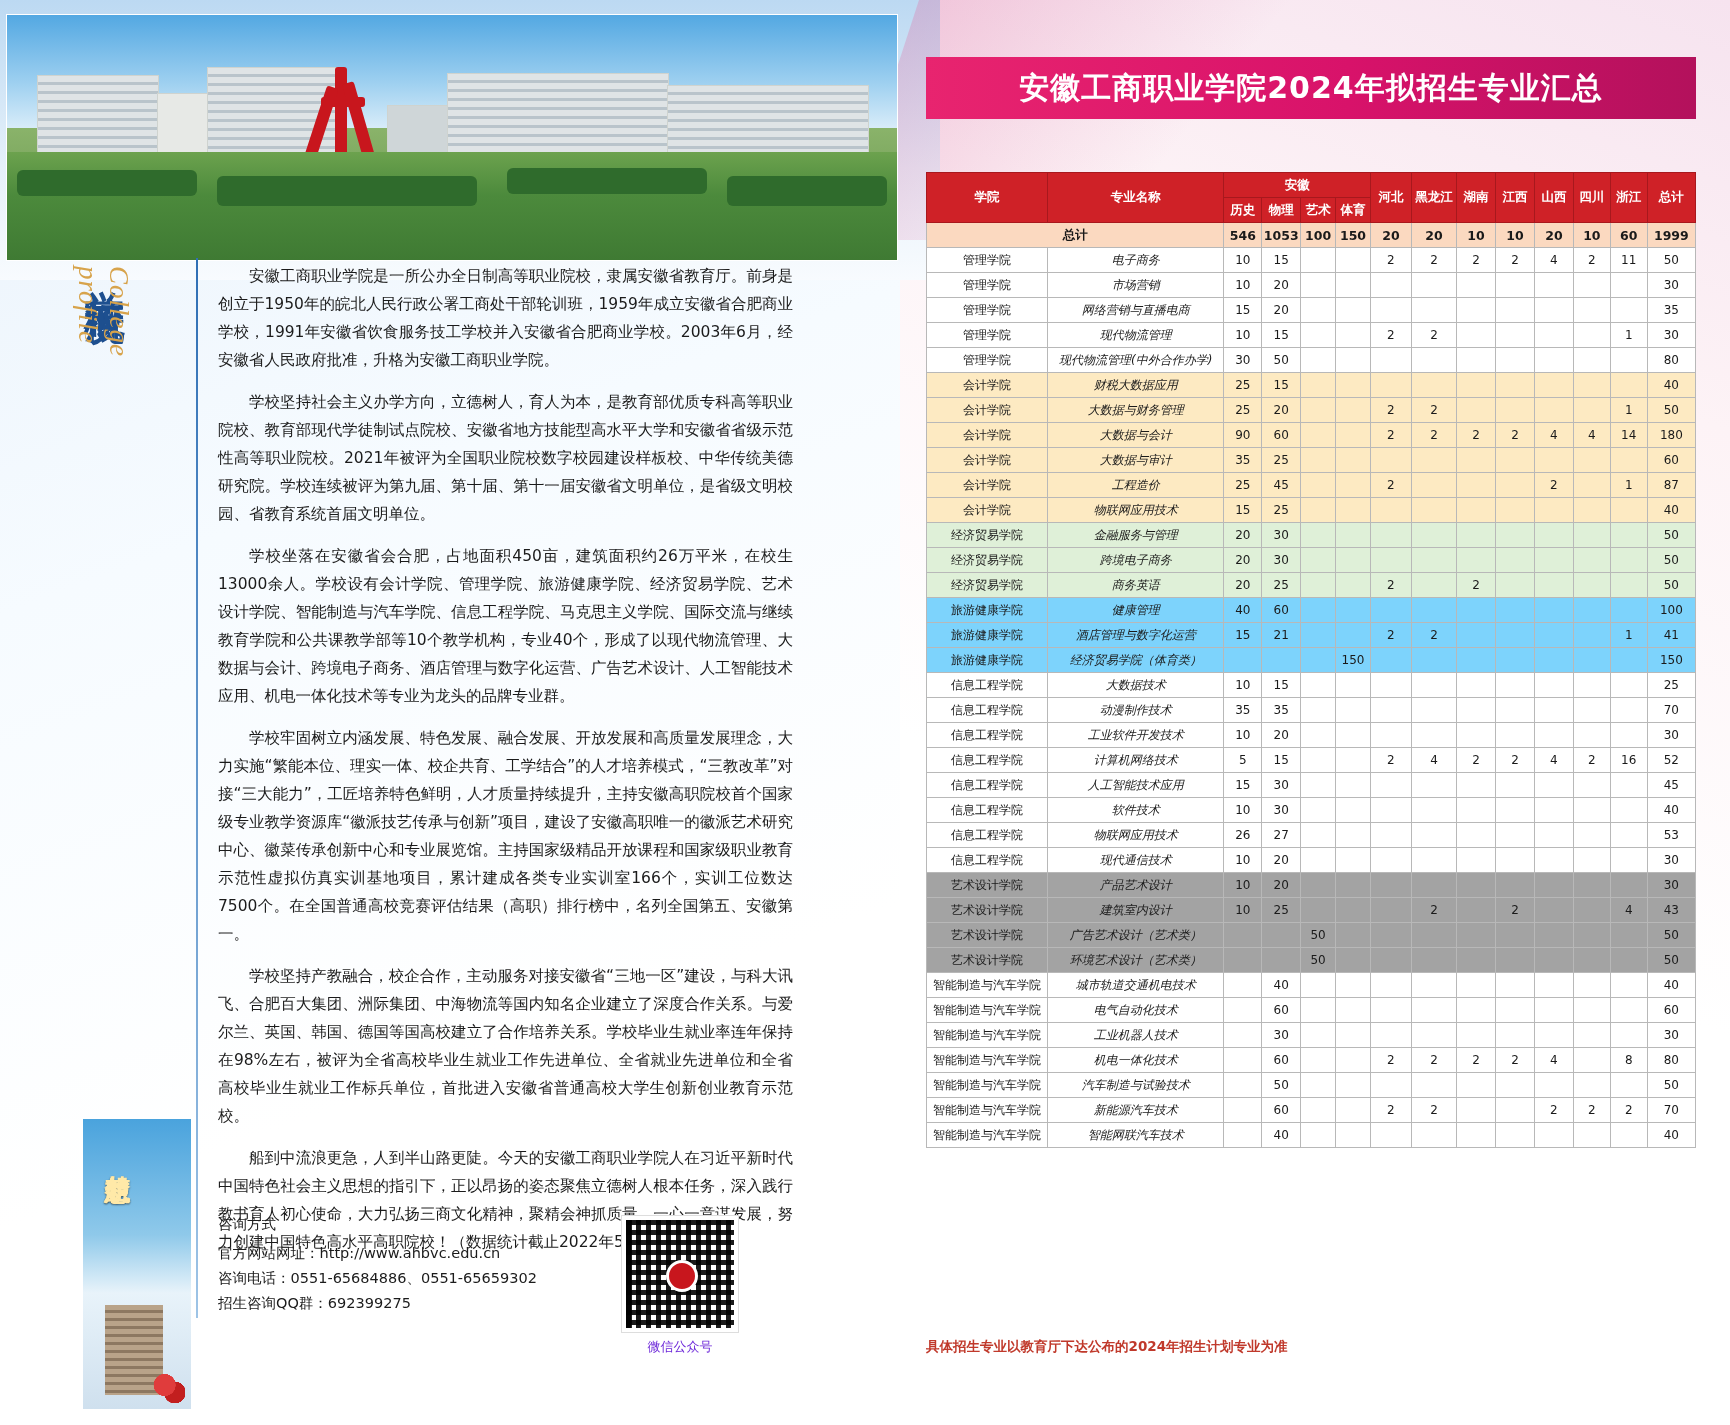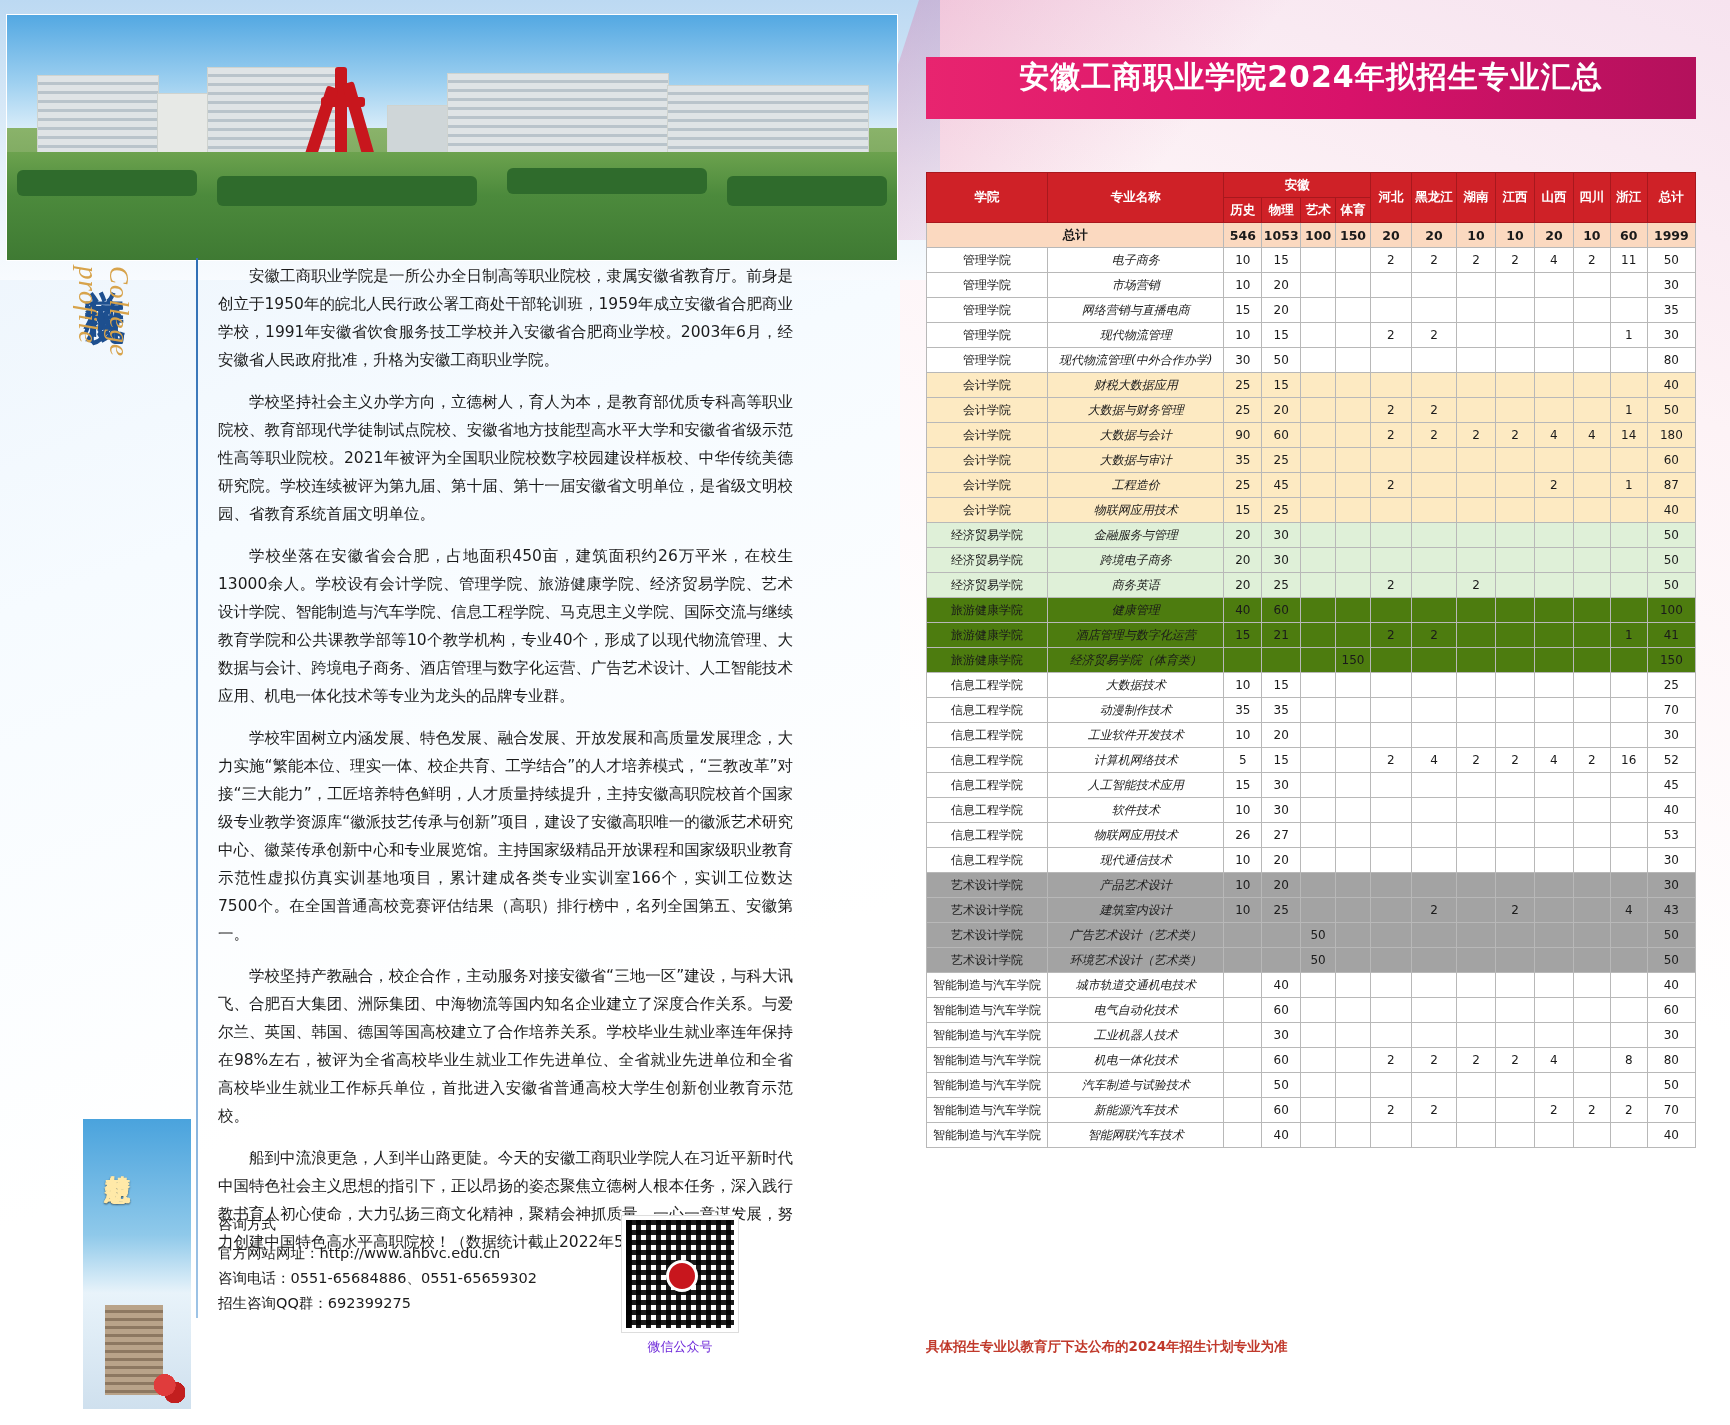--- a/index.html
+++ b/index.html
@@ -138,7 +138,7 @@
   .banner {
     position:absolute; left:926px; top:57px; width:770px; height:62px;
     background:linear-gradient(90deg,#e8246f 0%, #d8126a 55%, #b3115c 100%);
-    display:flex; align-items:flex-start; justify-content:center;
+    display:flex; align-items:center; justify-content:center;
   }
   .banner span {
     color:#fff; font-size:30px; font-weight:bold; letter-spacing:1px;

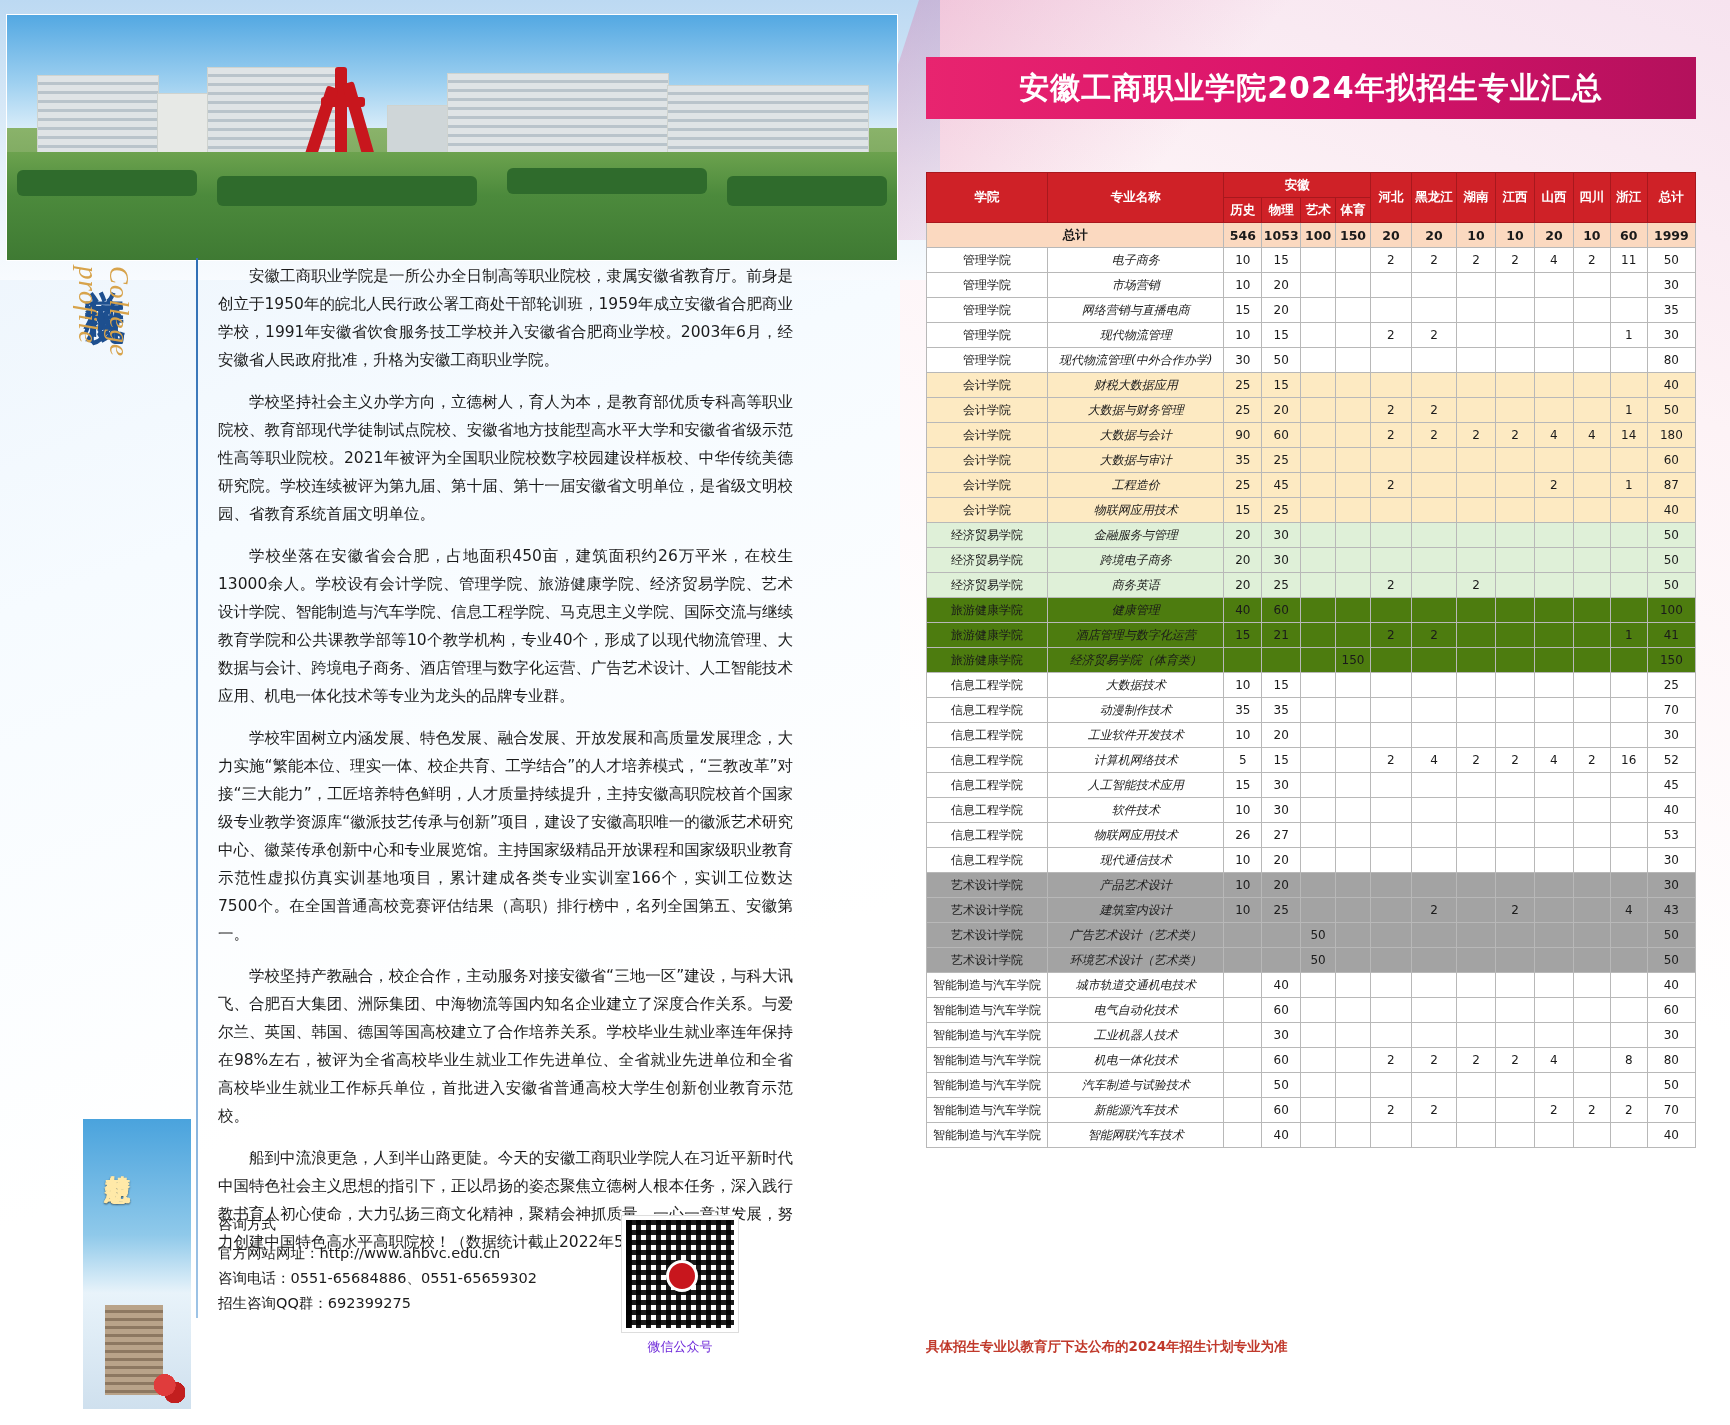--- a/index.html
+++ b/index.html
@@ -165,7 +165,7 @@
   .g-glxy td { background:#ffffff; }
   .g-kjxy td { background:#fdeac2; }
   .g-jmxy td { background:#dff0d8; }
-  .g-lyxy td { background:#4d7c0f; }
+  .g-lyxy td { background:#7dd3fc; }
   .g-xxxy td { background:#ffffff; }
   .g-yssj td { background:#a3a3a3; }
   .g-znzz td { background:#ffffff; }

